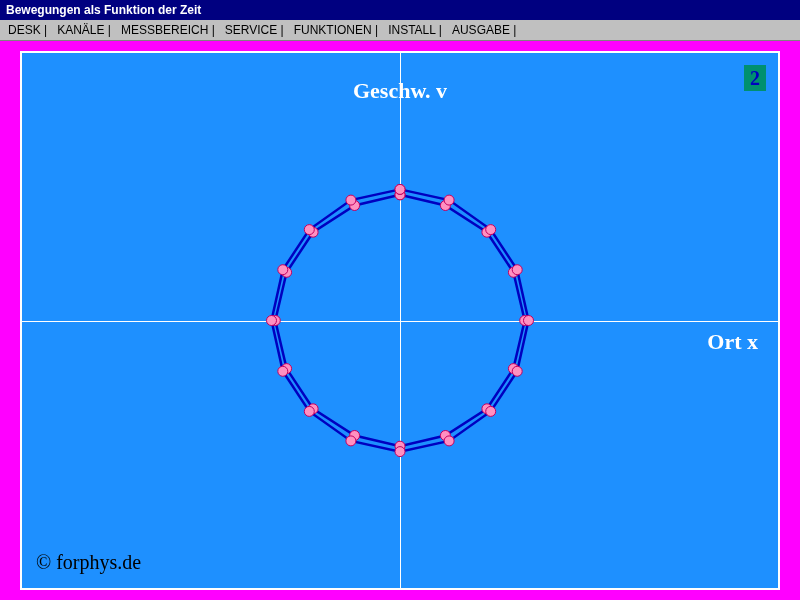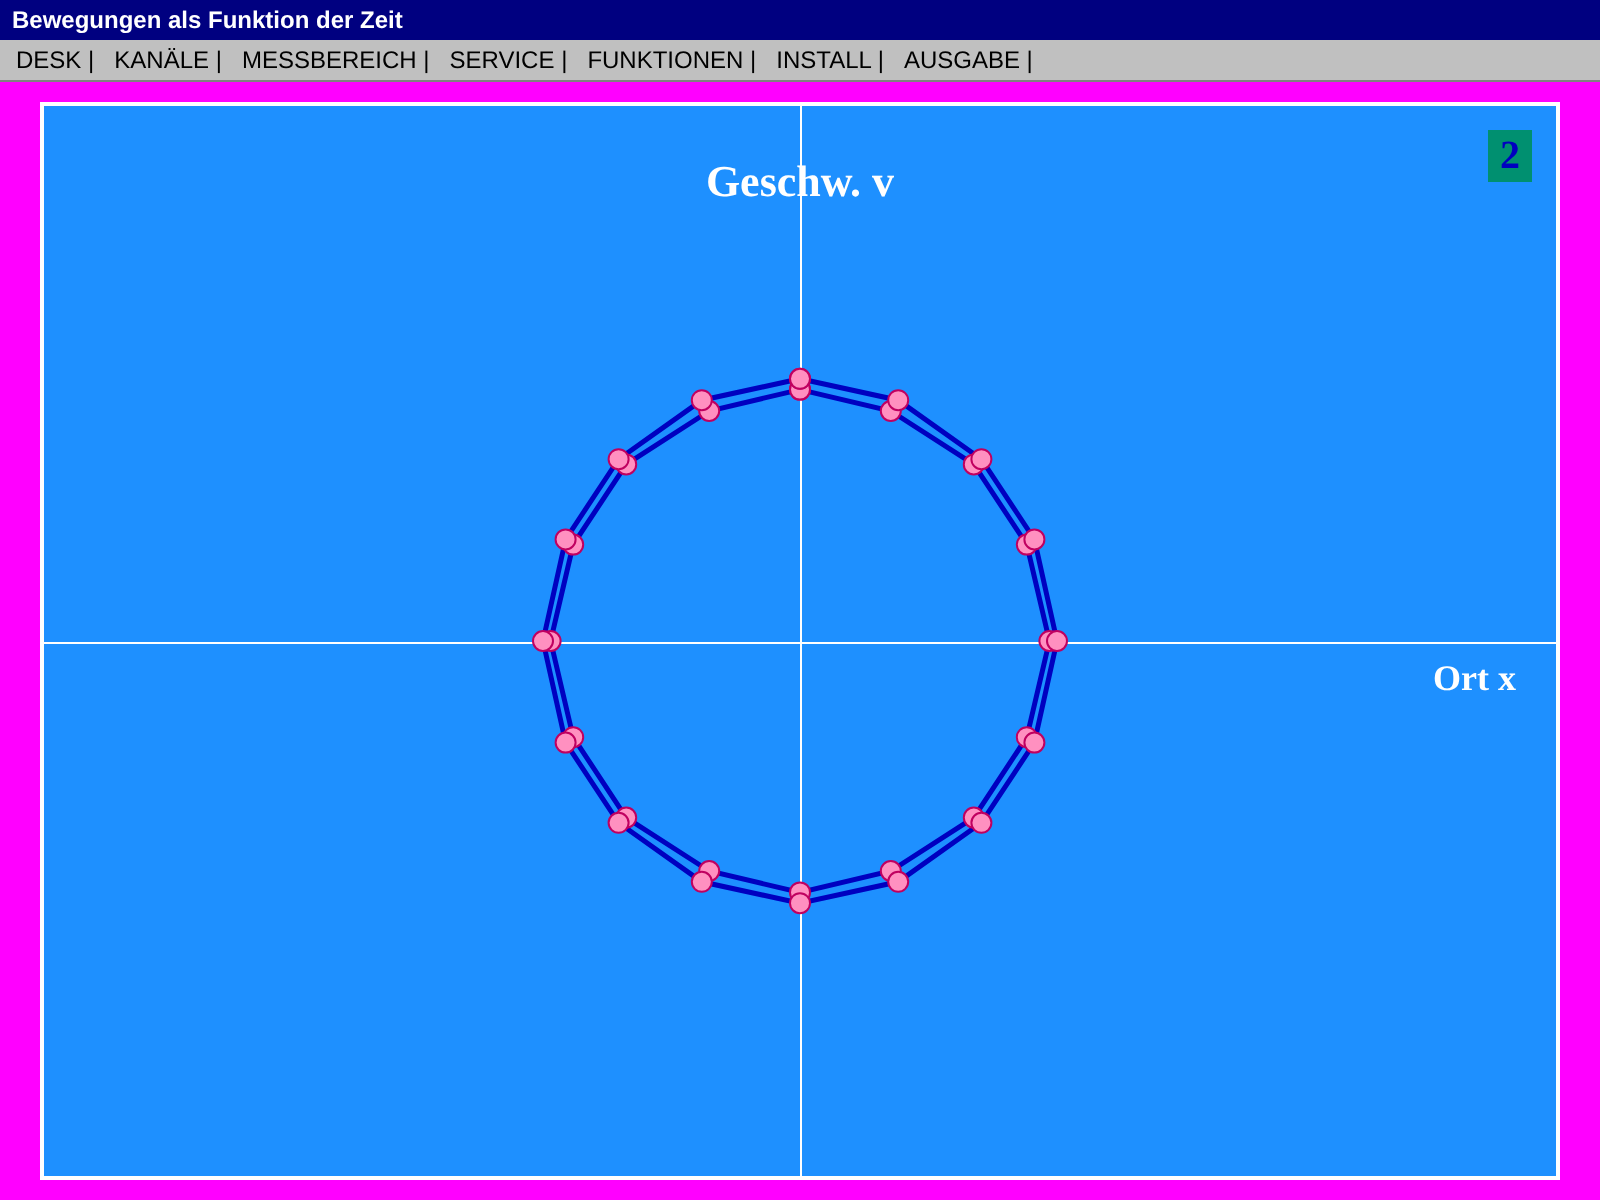--- a/index.html
+++ b/index.html
@@ -85,7 +85,7 @@
     transform: translateY(8px);
     color: #ffffff;
     font-weight: bold;
-    font-size: 18px;
+    font-size: 22px;
     font-family: "Times New Roman", serif;
   }
   .copyright {

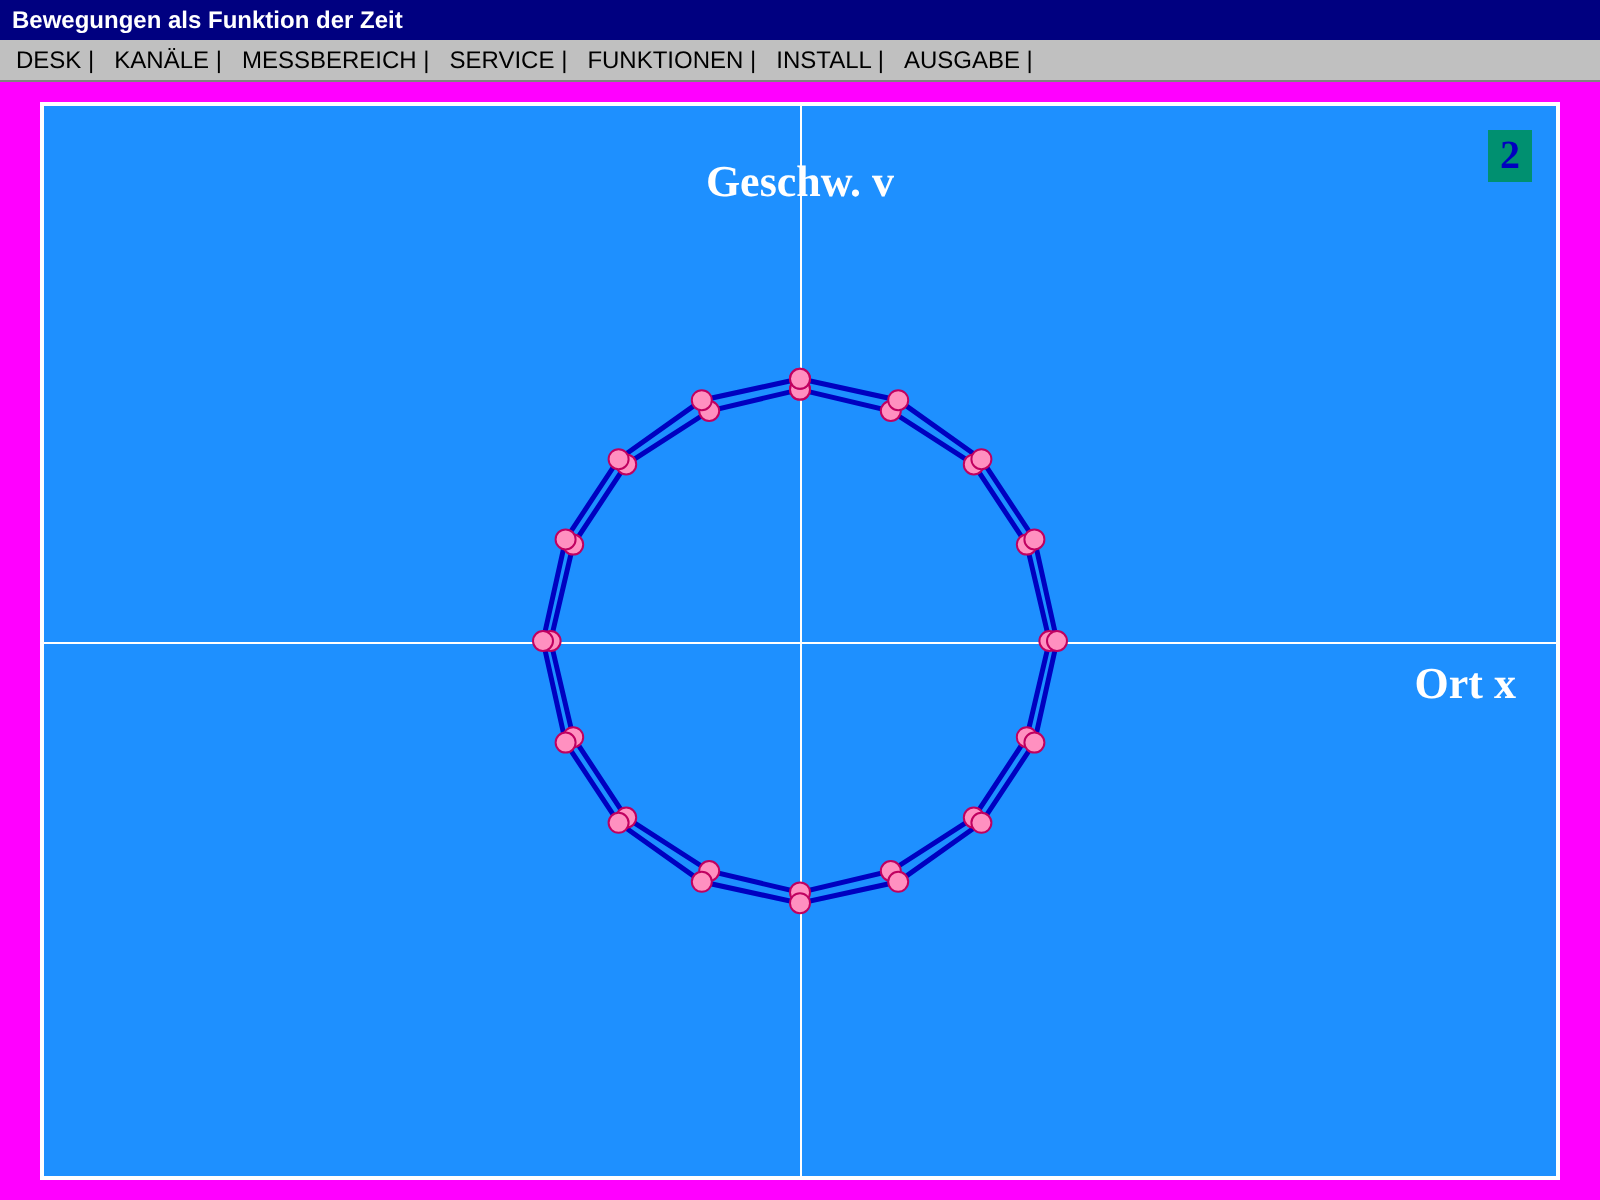--- a/index.html
+++ b/index.html
@@ -142,6 +142,7 @@
 
     <div class="label-y">Geschw. v</div>
     <div class="label-x">Ort x</div>
+    <div class="copyright">© forphys.de</div>
     <div class="badge">2</div>
 
     <svg class="plot-svg" viewBox="0 0 756 535">

